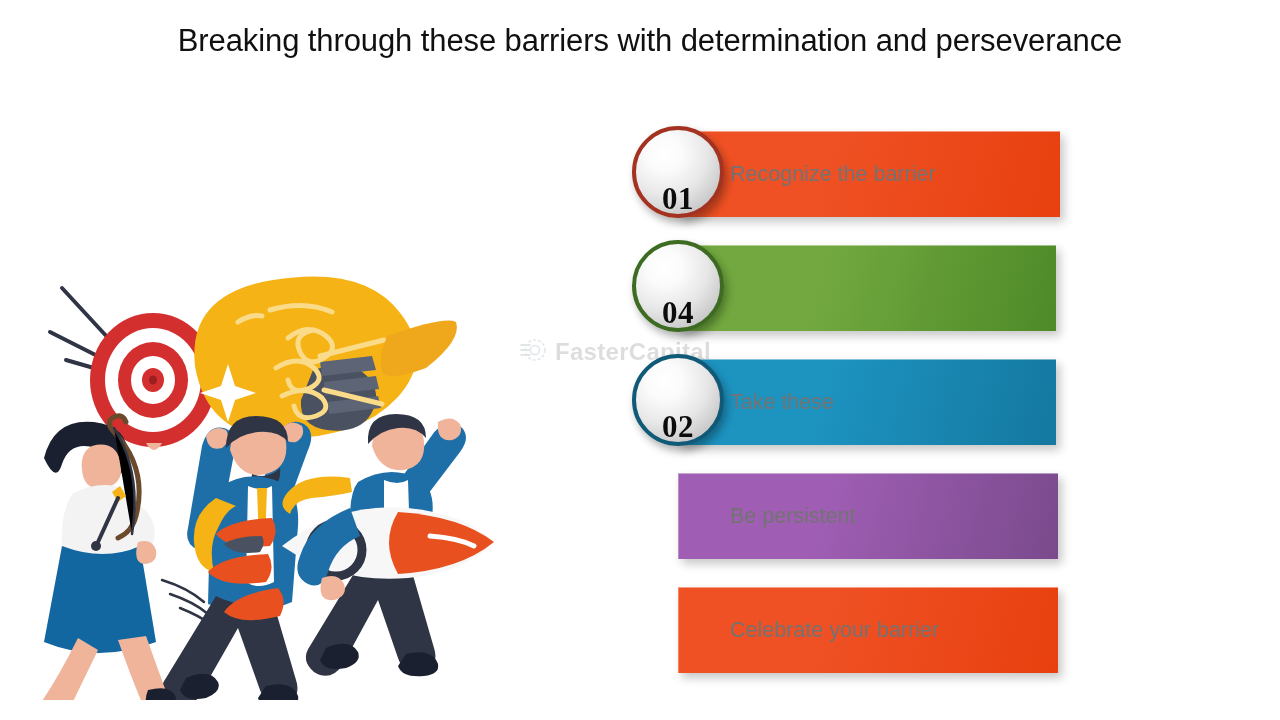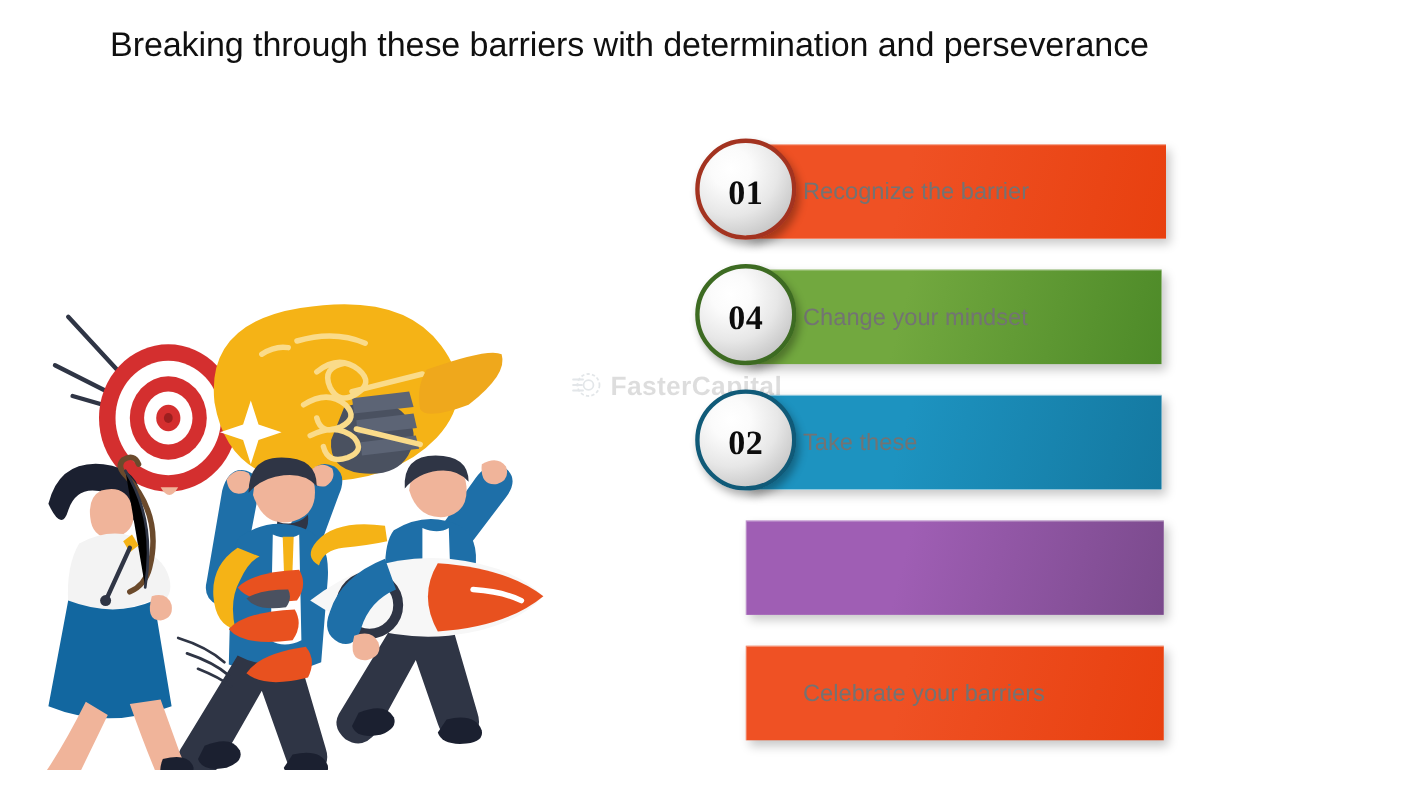--- a/index.html
+++ b/index.html
@@ -113,7 +113,7 @@
 </head>
 <body style="background: rgb(255, 255, 255);">
 
-<div id="slide-title" style="color: rgb(16, 16, 16);">Breaking through these barriers with determination and perseverance</div>
+<div id="slide-title" style="color: rgb(16, 16, 16); text-align: center;">Breaking through these barriers with determination and perseverance</div>
 
 <div id="illustration">
   <svg width="520" height="450" viewBox="0 0 520 450" xmlns="http://www.w3.org/2000/svg">

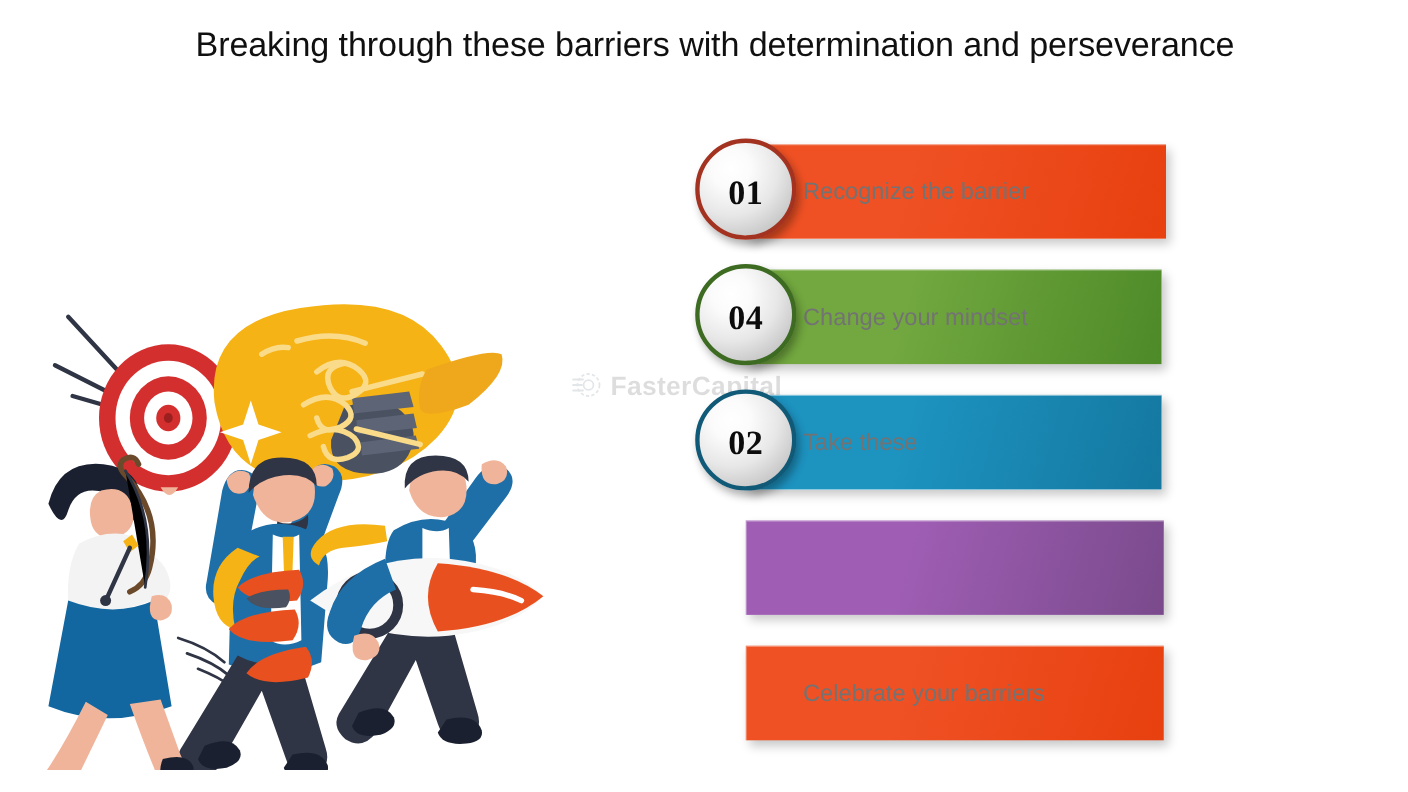--- a/index.html
+++ b/index.html
@@ -97,7 +97,7 @@
       radial-gradient(circle at 34% 28%, #ffffff 0%, #fbfbfb 22%, #e7e7e7 52%, #c9c9c9 78%, #bdbdbd 100%);
     box-shadow:3px 5px 8px rgba(0,0,0,.32);
     display:flex;
-    align-items:center;
+    align-items:flex-end;
     justify-content:center;
     z-index:5;
   }

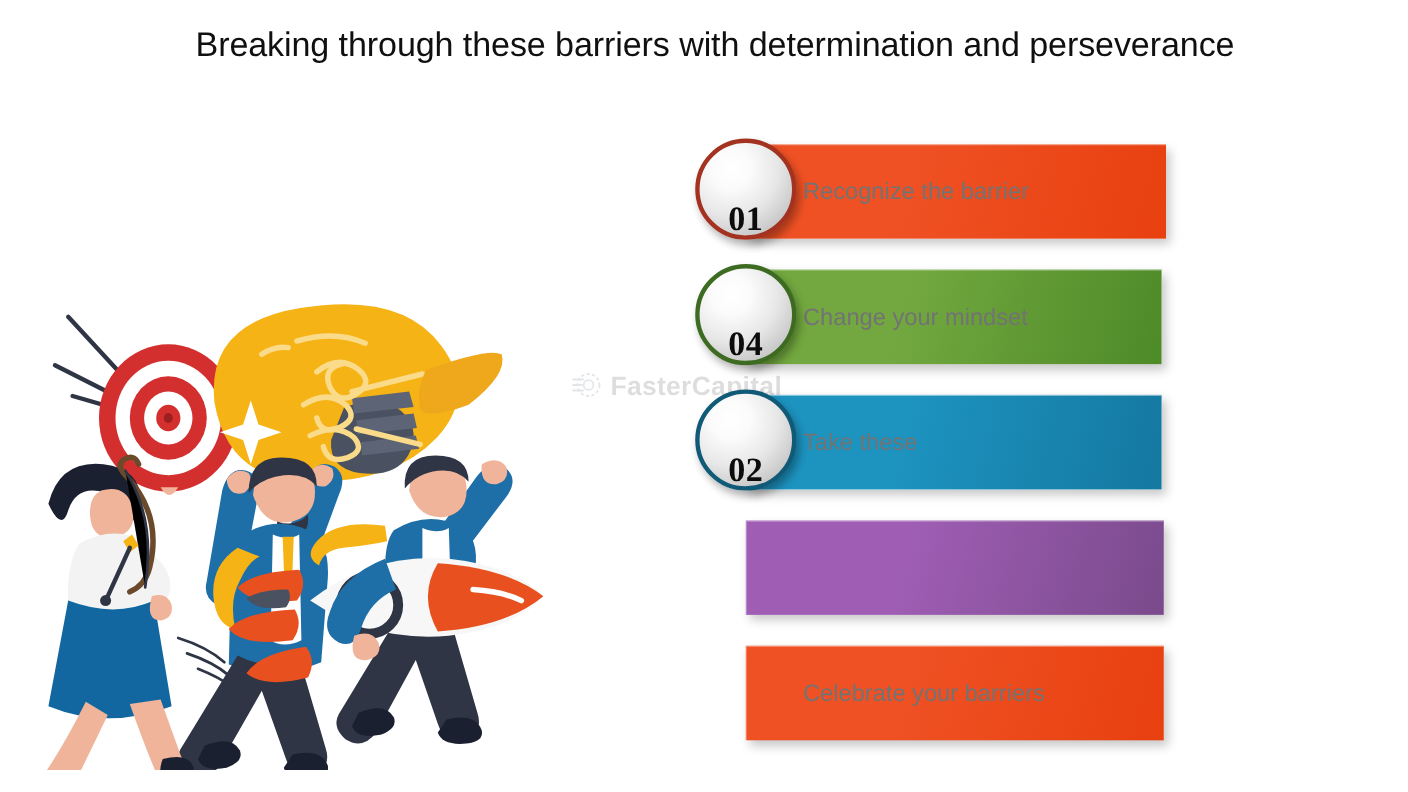--- a/index.html
+++ b/index.html
@@ -285,7 +285,6 @@
 
   <div class="step-row" style="top: 114px;">
     <div class="step-bar" style="width: 378px; background: linear-gradient(105deg, rgb(114, 168, 63) 0%, rgb(114, 168, 63) 38%, rgb(77, 138, 40) 100%);"></div>
-    <div class="step-label">Change your mindset</div>
     <div class="step-badge" style="border: 4px solid rgb(61, 107, 34);">
       <span class="step-number">04</span>
     </div>

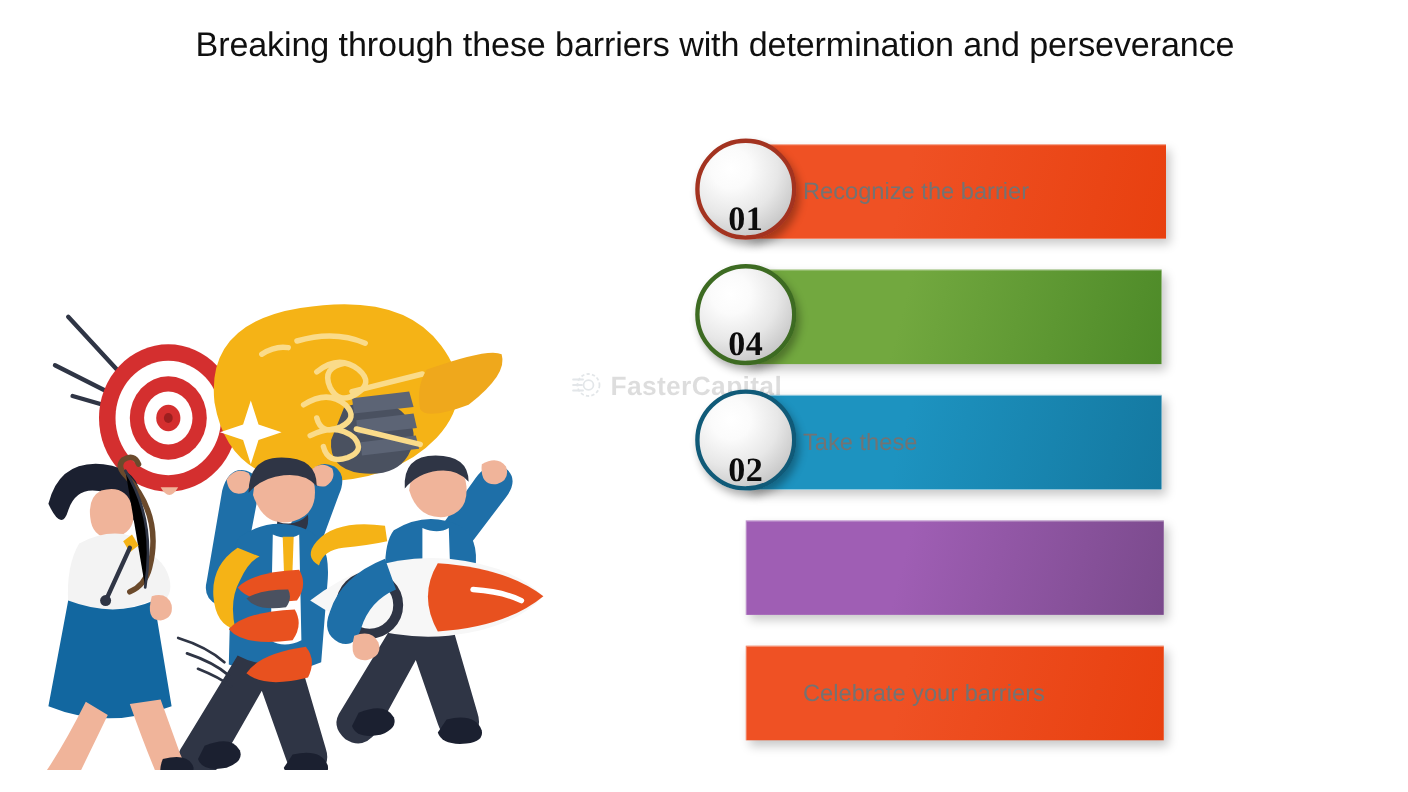--- a/index.html
+++ b/index.html
@@ -300,6 +300,7 @@
 
   <div class="step-row" style="top: 342px;">
     <div class="step-bar" style="width: 380px; background: linear-gradient(105deg, rgb(159, 94, 180) 0%, rgb(159, 94, 180) 38%, rgb(122, 74, 140) 100%);"></div>
+    <div class="step-label">Be persistent</div>
   </div>
 
   <div class="step-row" style="top: 456px;">

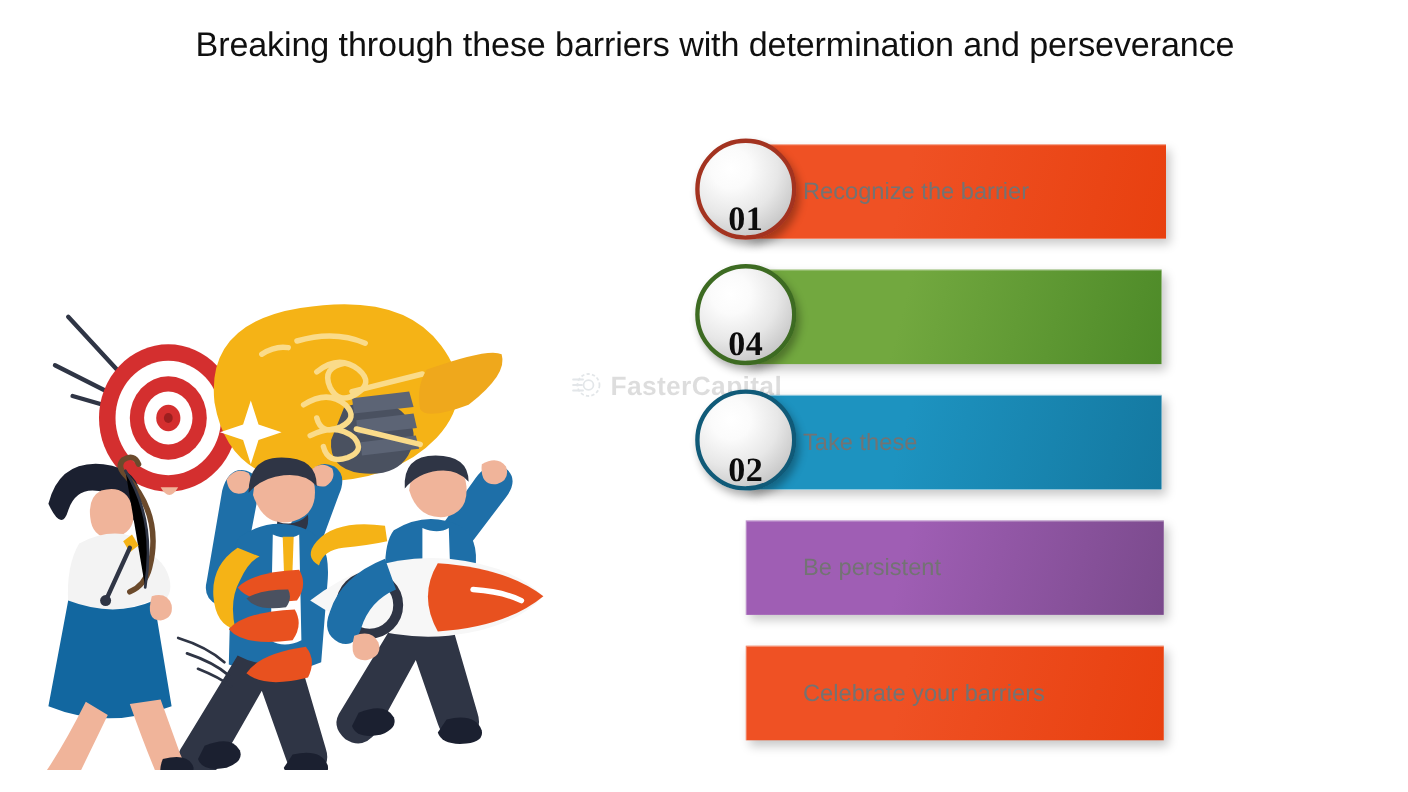--- a/index.html
+++ b/index.html
@@ -305,7 +305,7 @@
 
   <div class="step-row" style="top: 456px;">
     <div class="step-bar" style="width: 380px; background: linear-gradient(105deg, rgb(239, 81, 36) 0%, rgb(239, 81, 36) 38%, rgb(232, 64, 15) 100%);"></div>
-    <div class="step-label">Celebrate your barriers</div>
+    <div class="step-label">Celebrate your barrier</div>
   </div>
 
 </div>

